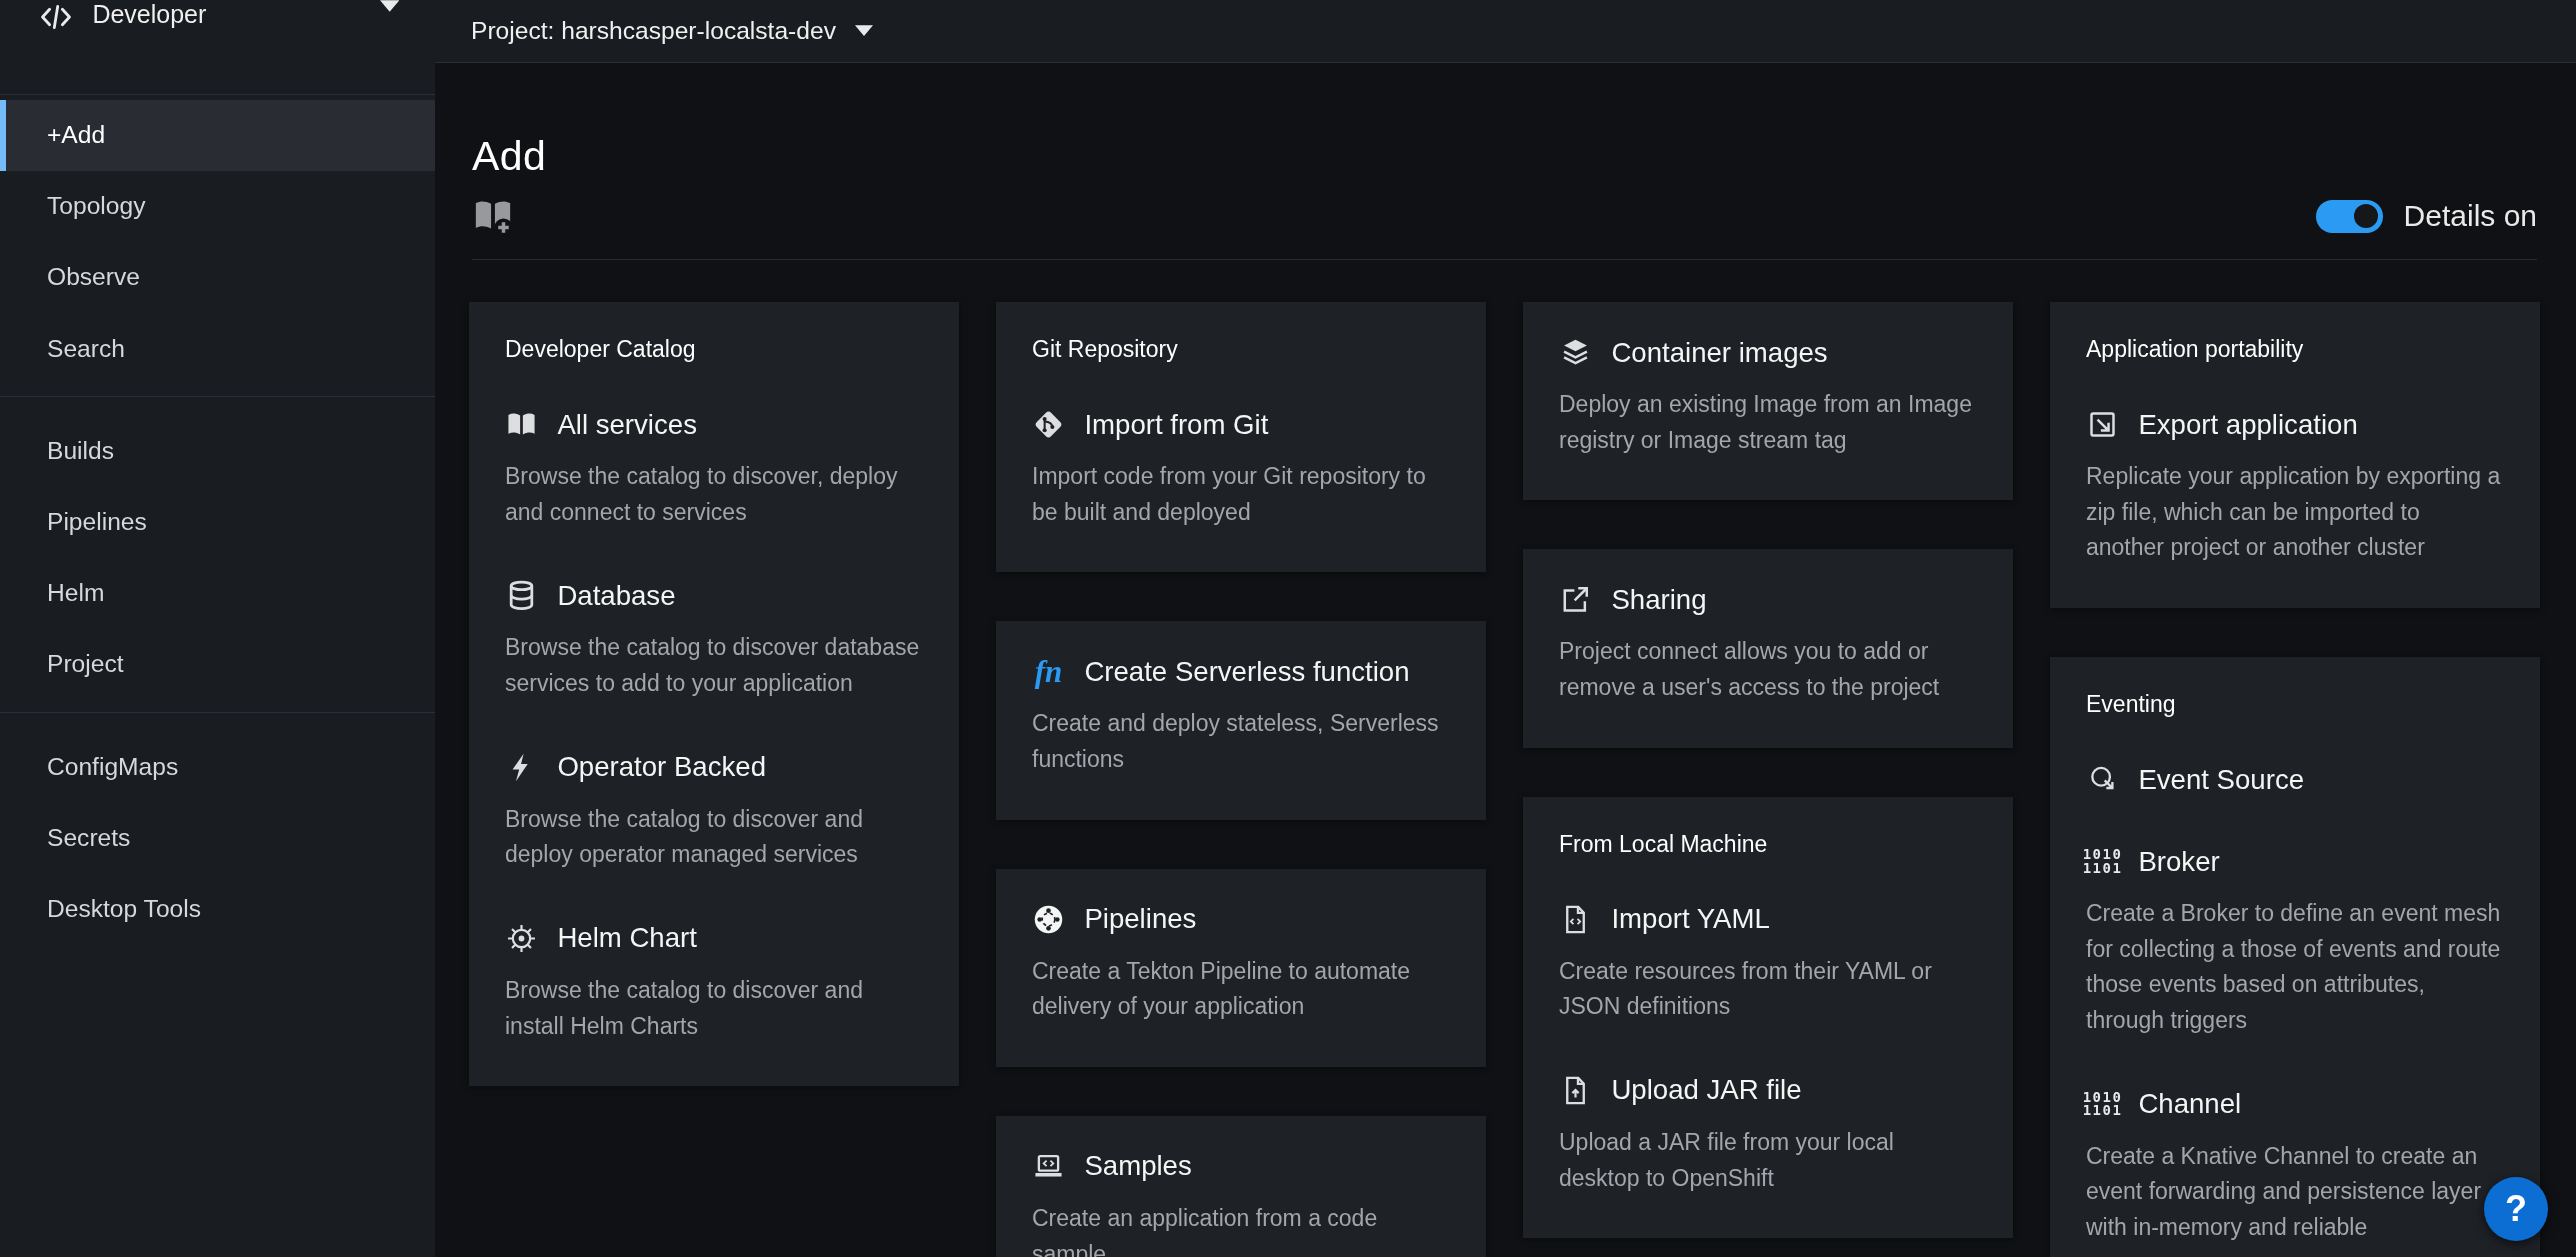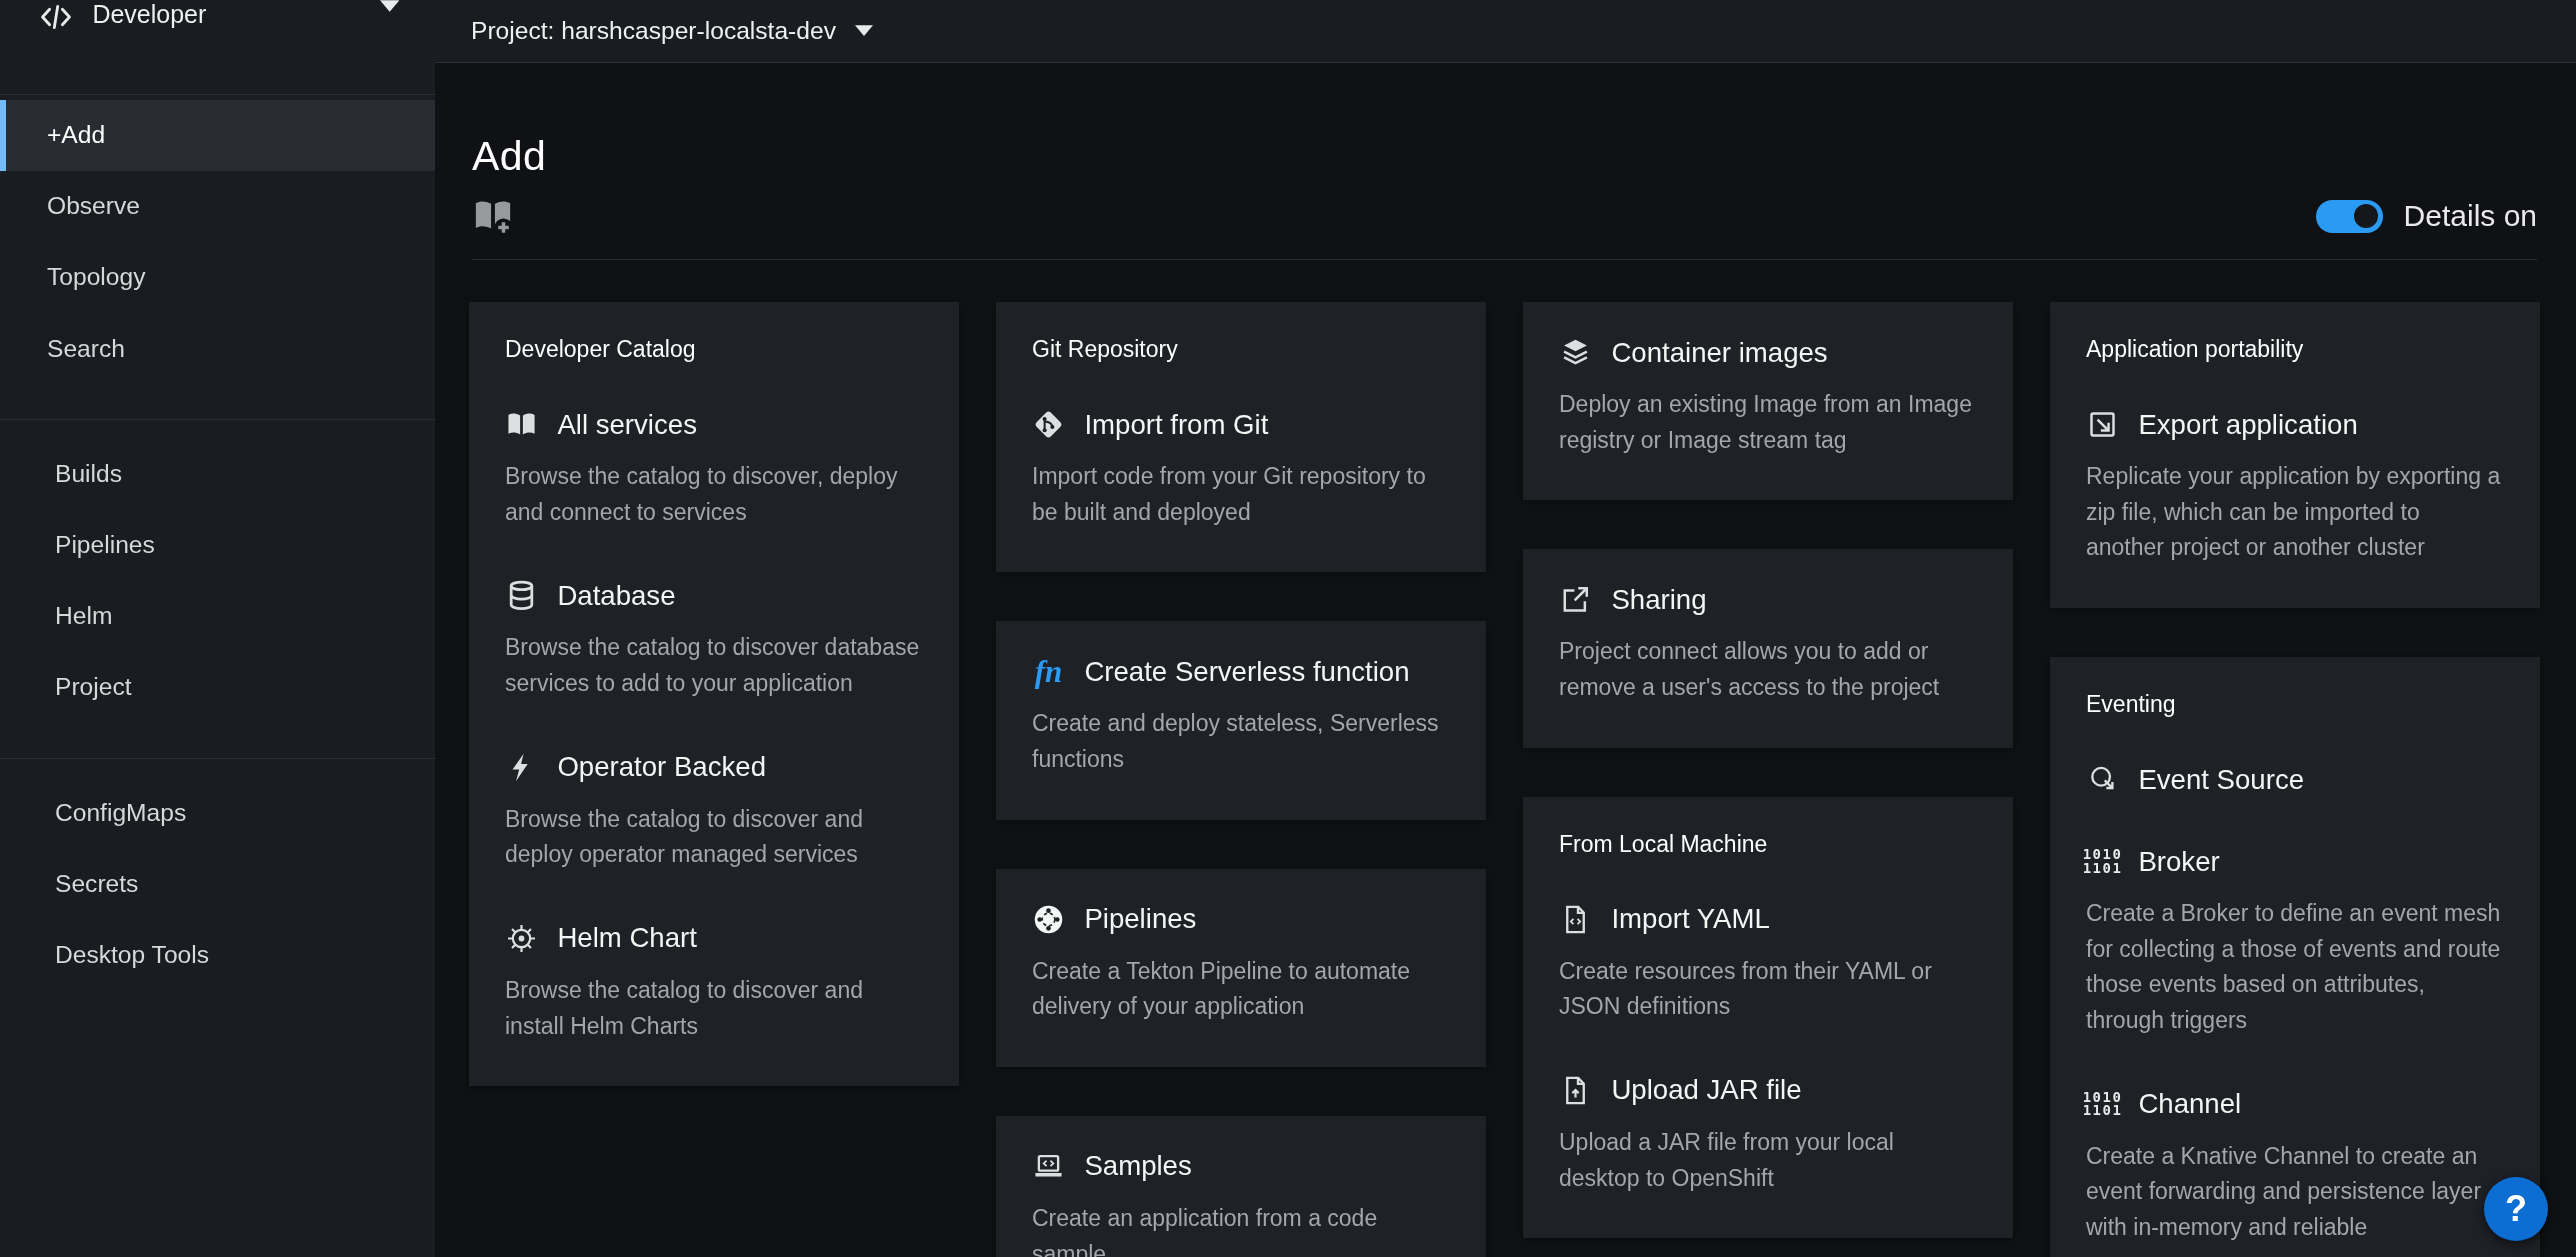--- a/index.html
+++ b/index.html
@@ -101,8 +101,8 @@
     <div class="nav">
         <div class="nav-group">
           <div class="nav-item active">+Add</div>
+          <div class="nav-item">Topology</div>
           <div class="nav-item">Observe</div>
-          <div class="nav-item">Topology</div>
           <div class="nav-item">Search</div>
         </div>
         <div class="nav-group">

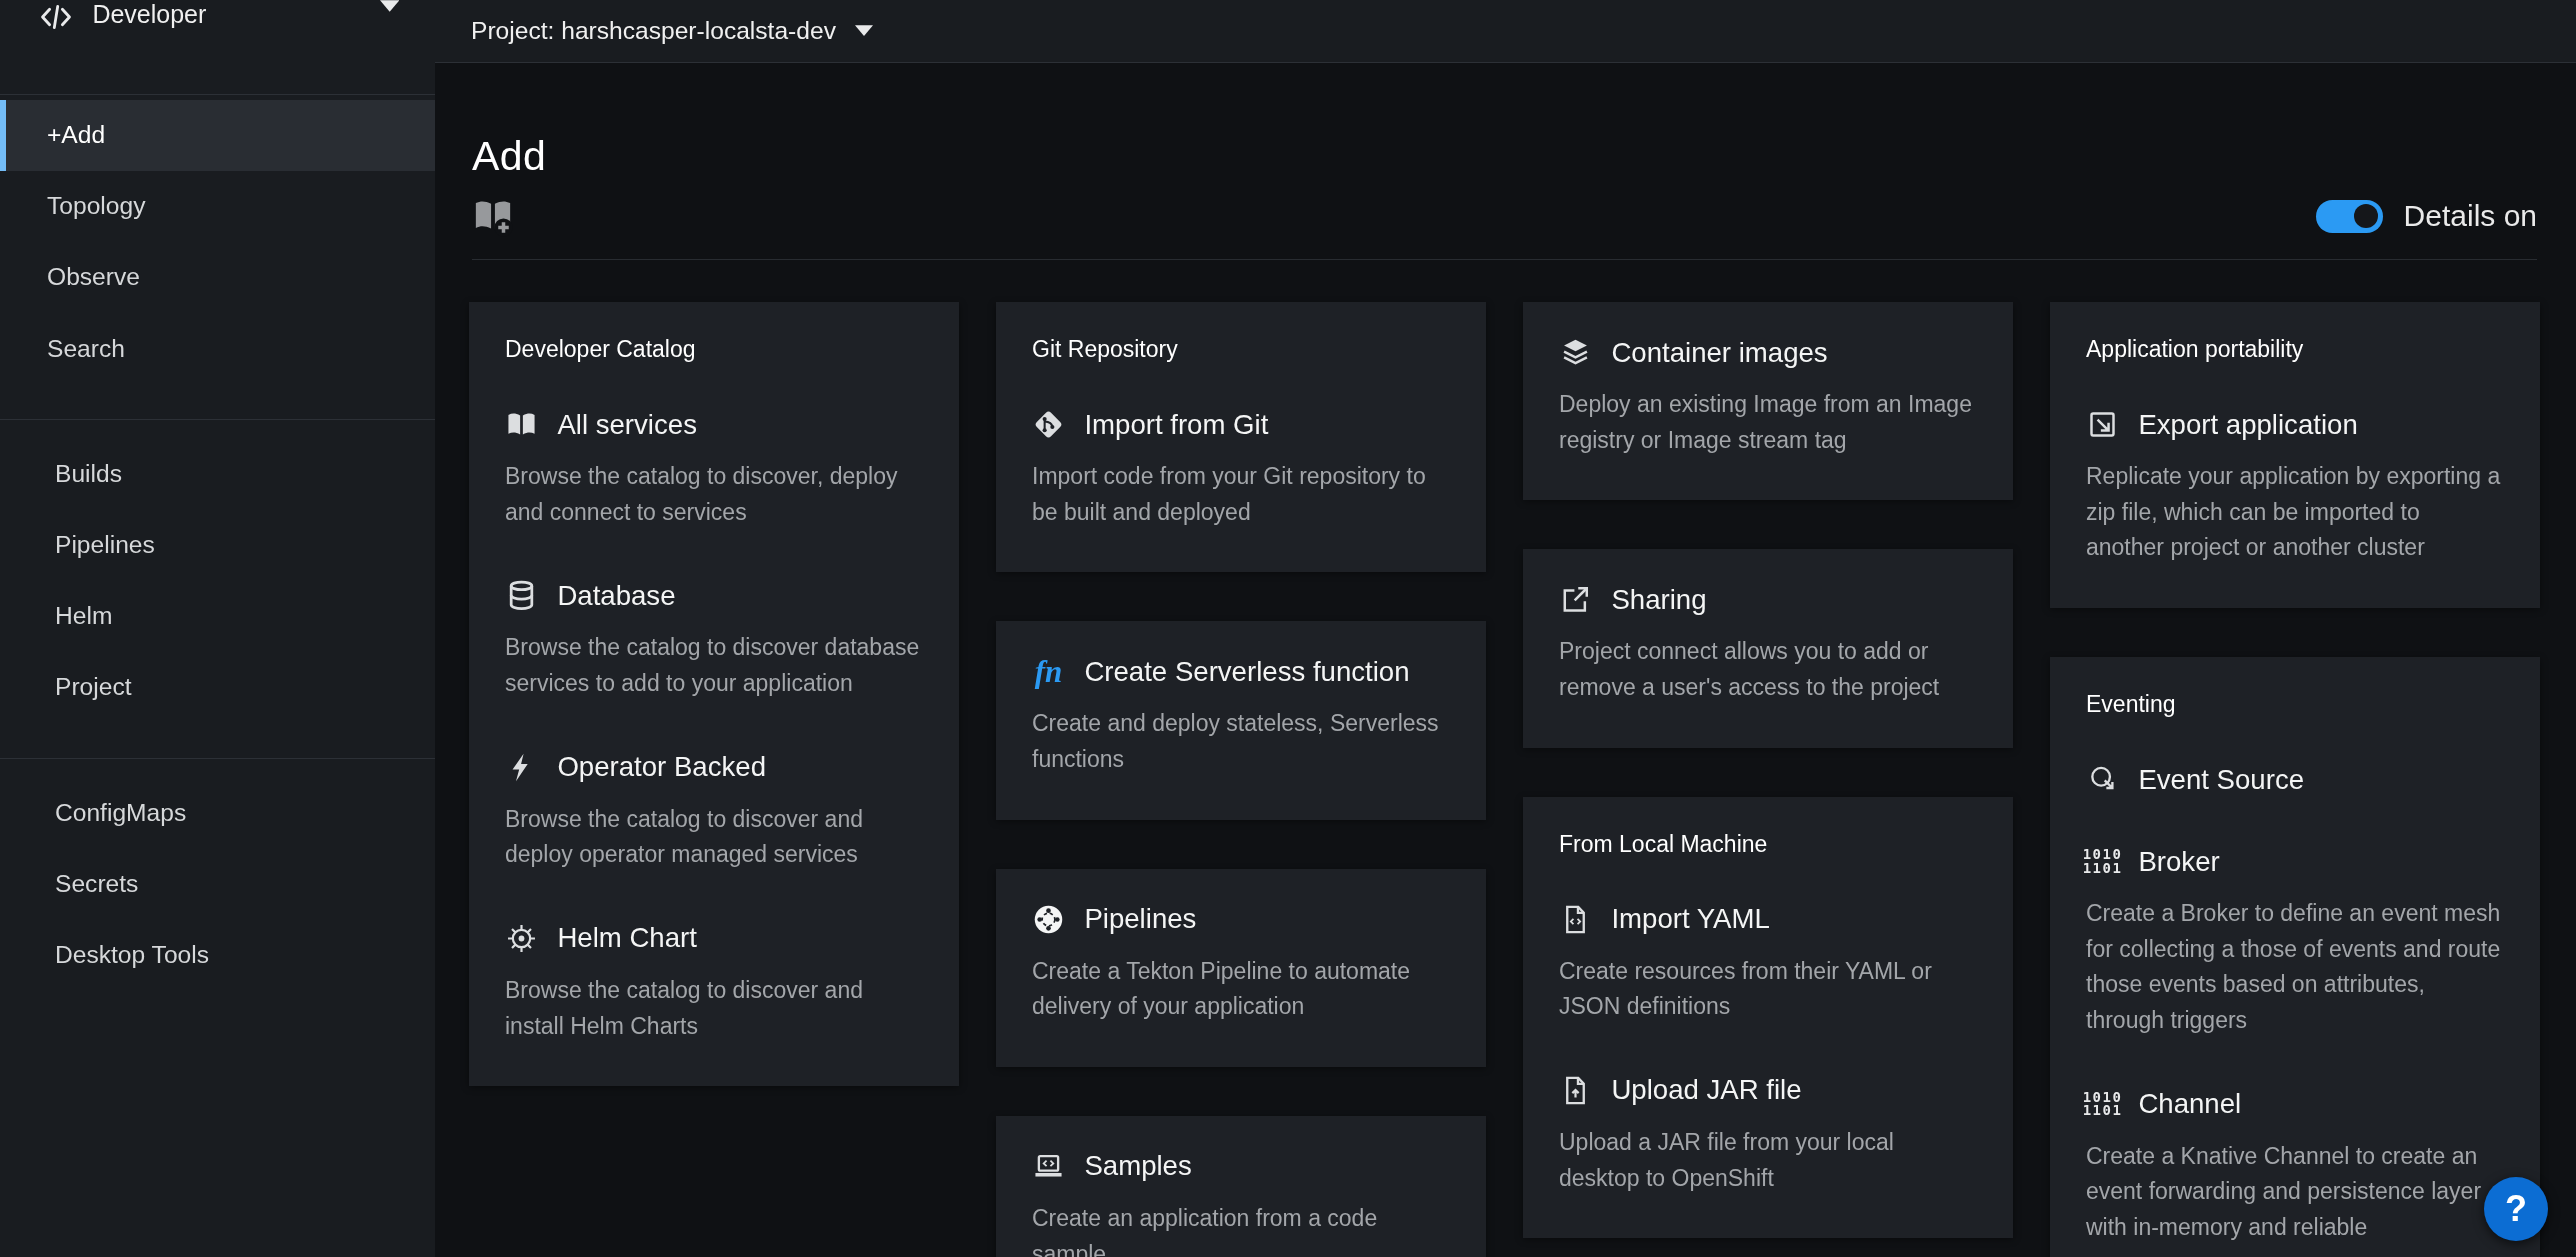--- a/index.html
+++ b/index.html
@@ -25,7 +25,7 @@
   .caret svg { width:100%; height:100%; }
 
   .nav { padding-top:4.5px; }
-  .nav-group + .nav-group { border-top:0.7px solid #2c3036; margin-top:35px; padding-top:18px;padding-left:8px; }
+  .nav-group + .nav-group { border-top:0.7px solid #2c3036; margin-top:12px; padding-top:18px; }
   .nav-item {
     font-size:24.6px; color:#d6d8da; padding:21.6px 15px 21.6px 41px;
     cursor:pointer; border-left:6.7px solid transparent;

